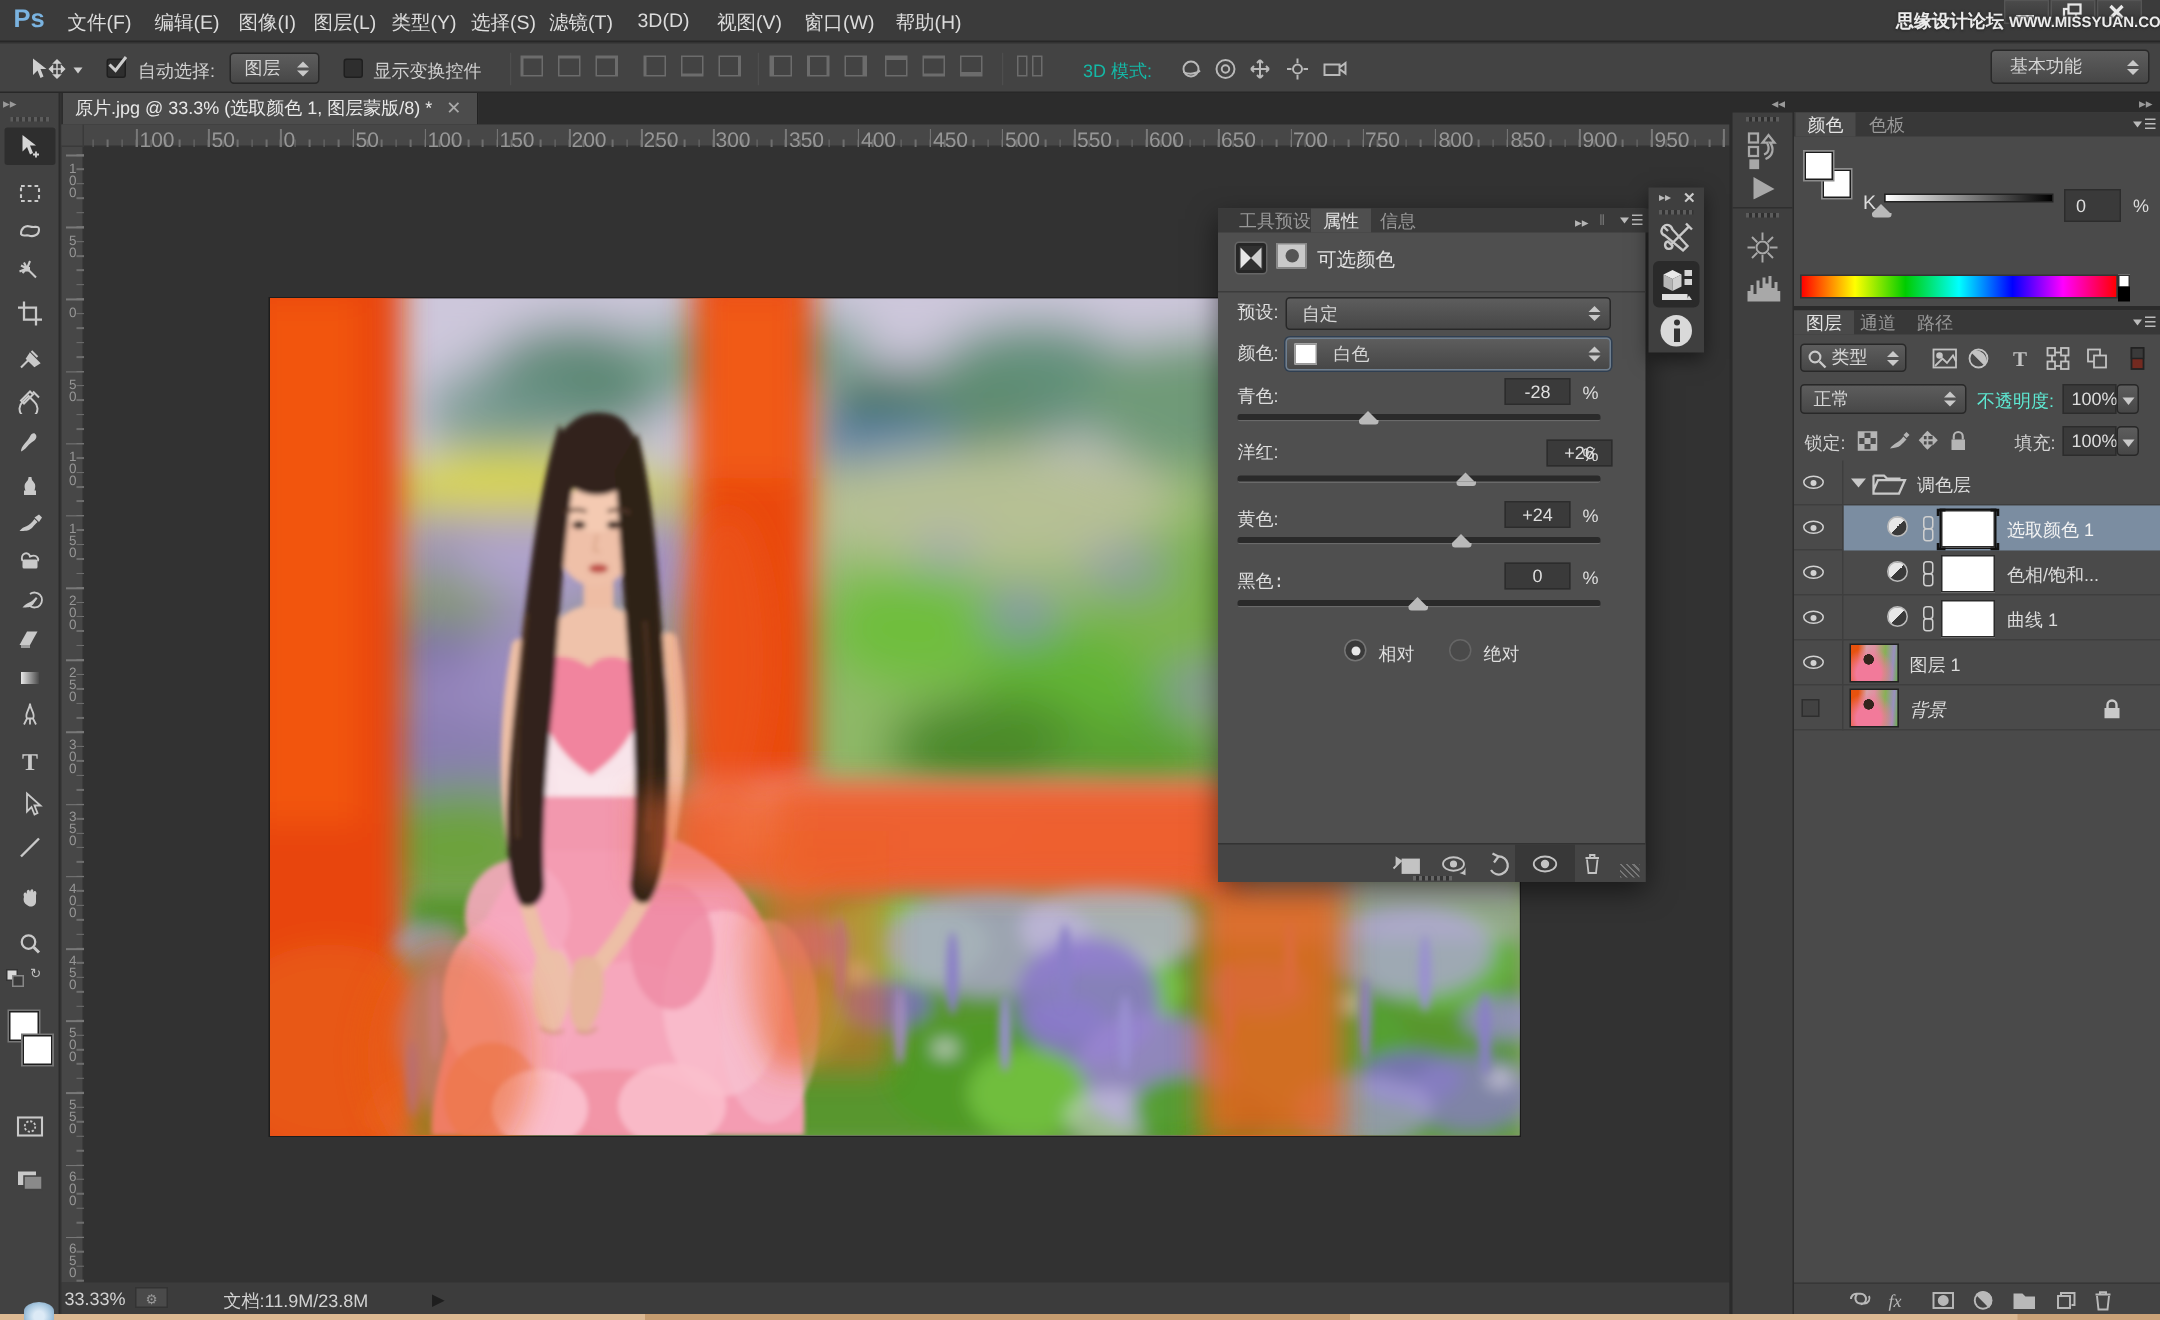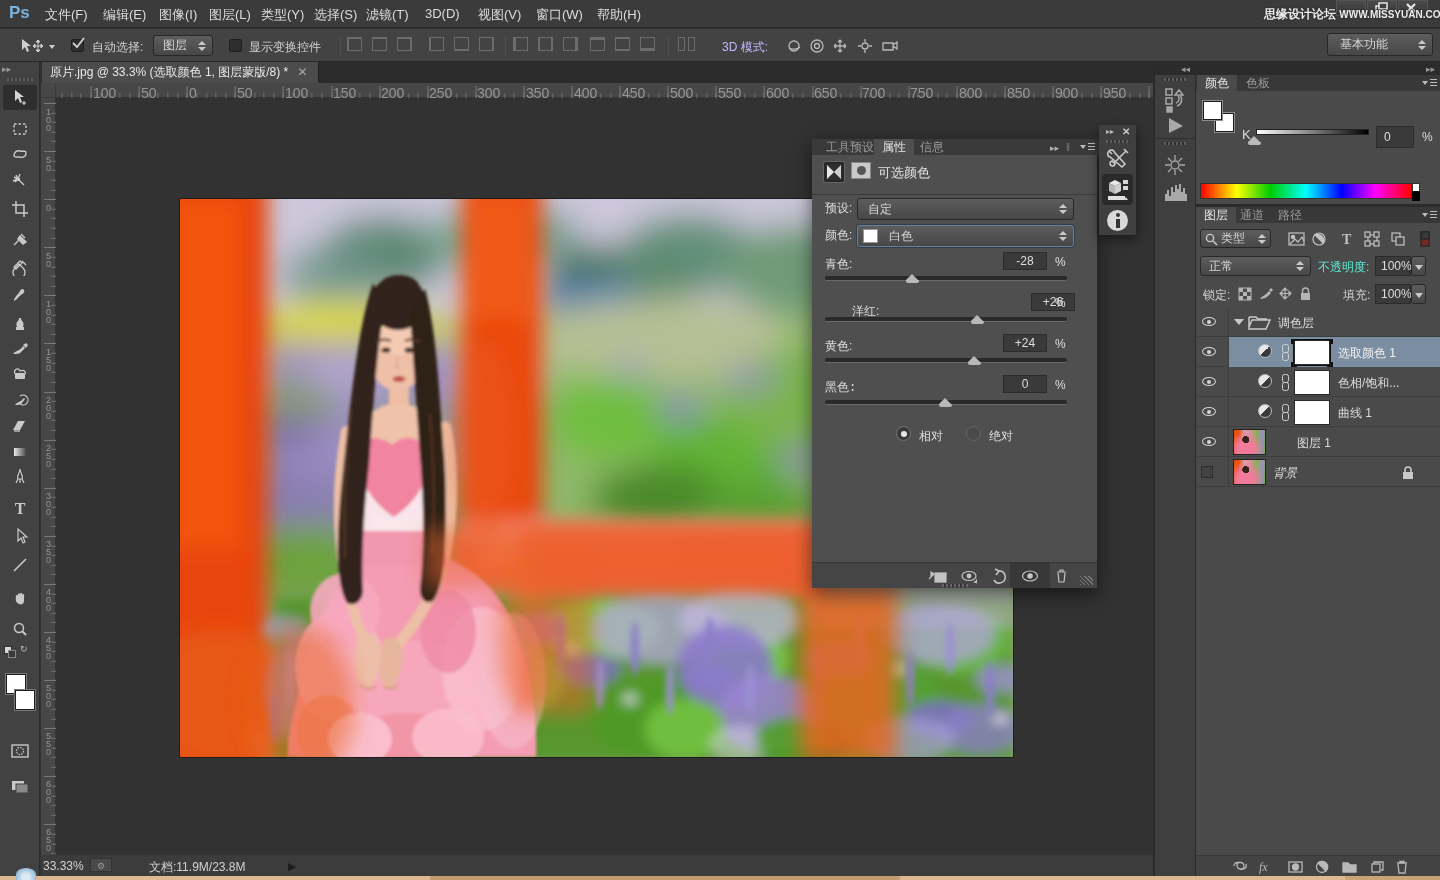--- a/index.html
+++ b/index.html
@@ -165,7 +165,7 @@
   <span class="abs" style="left:668px; top:6px; width:1px; height:22px; background:#383838; border-right:1px solid #4e4e4e;"></span>
   <span class="oicon" style="left:678px; width:7px;"></span>
   <span class="oicon" style="left:688px; width:7px;"></span>
-  <span class="abs" style="left:722px; top:10px; color:#c4b5fd;">3D 模式:</span>
+  <span class="abs" style="left:722px; top:10px; color:#14b8a6;">3D 模式:</span>
   <svg class="abs" style="left:785px;top:8px;" width="120" height="18" viewBox="0 0 120 18">
     <g stroke="#b9b9b9" stroke-width="1.3" fill="none">
       <circle cx="9" cy="9" r="5"></circle>

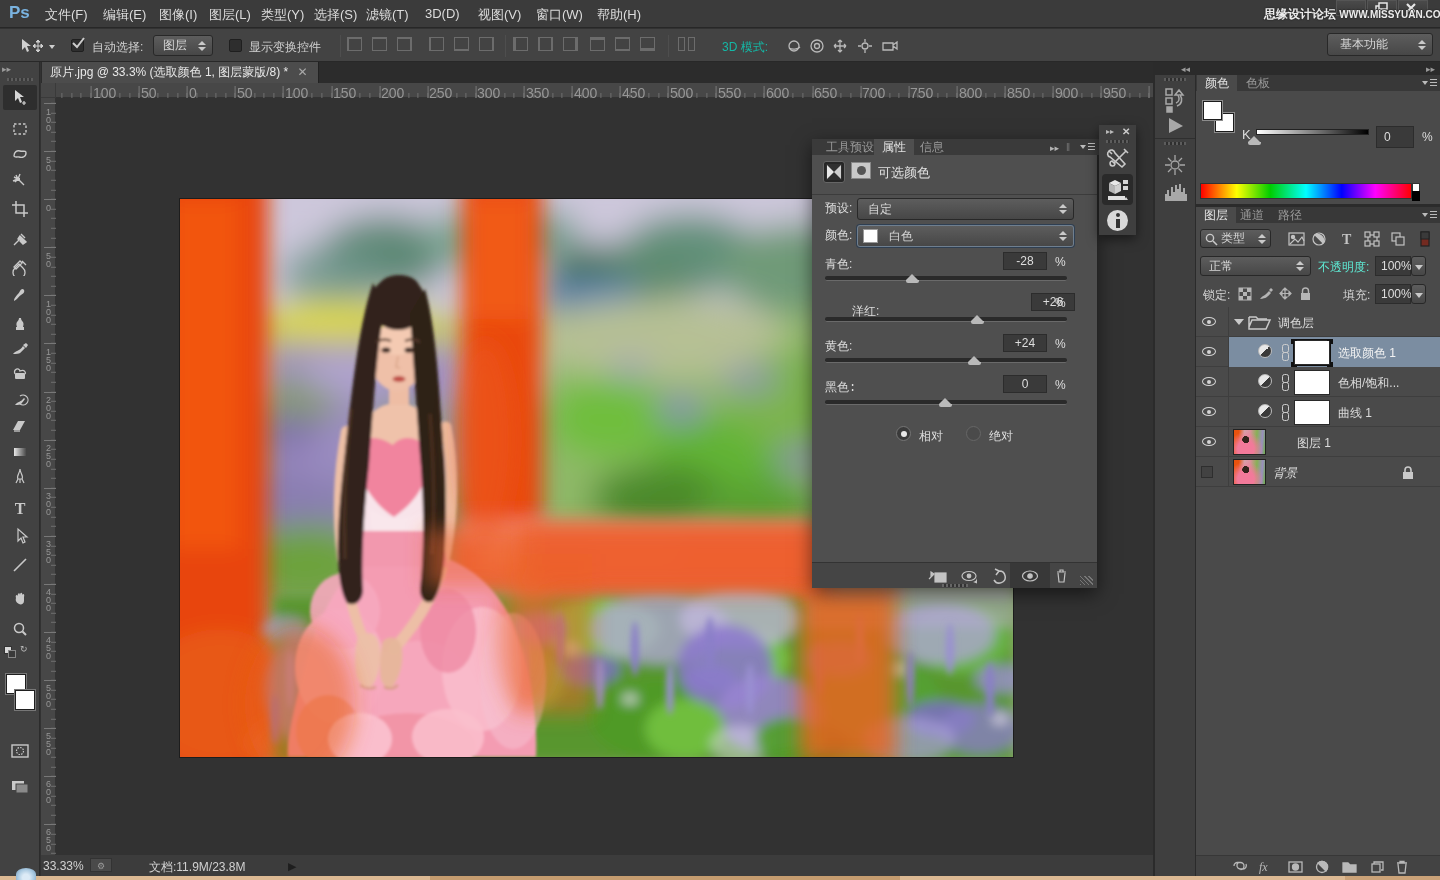--- a/index.html
+++ b/index.html
@@ -764,7 +764,7 @@
     <span class="pct" style="left:243px;top:100px;">%</span>
     <span class="slider" style="top:121px;"></span>
         <span class="thumb" style="left:94px;top:119px;"></span>
-    <span class="flabel" style="top:148px;margin-left:27px;">洋红:</span>
+    <span class="flabel" style="top:138px;">洋红:</span>
     <span class="valbox" style="left:191px;top:138px;width:44px;height:18px;line-height:16px;text-align:center;margin-left:28px;">+26</span>
     <span class="pct" style="left:243px;top:141px;">%</span>
     <span class="slider" style="top:162px;"></span>

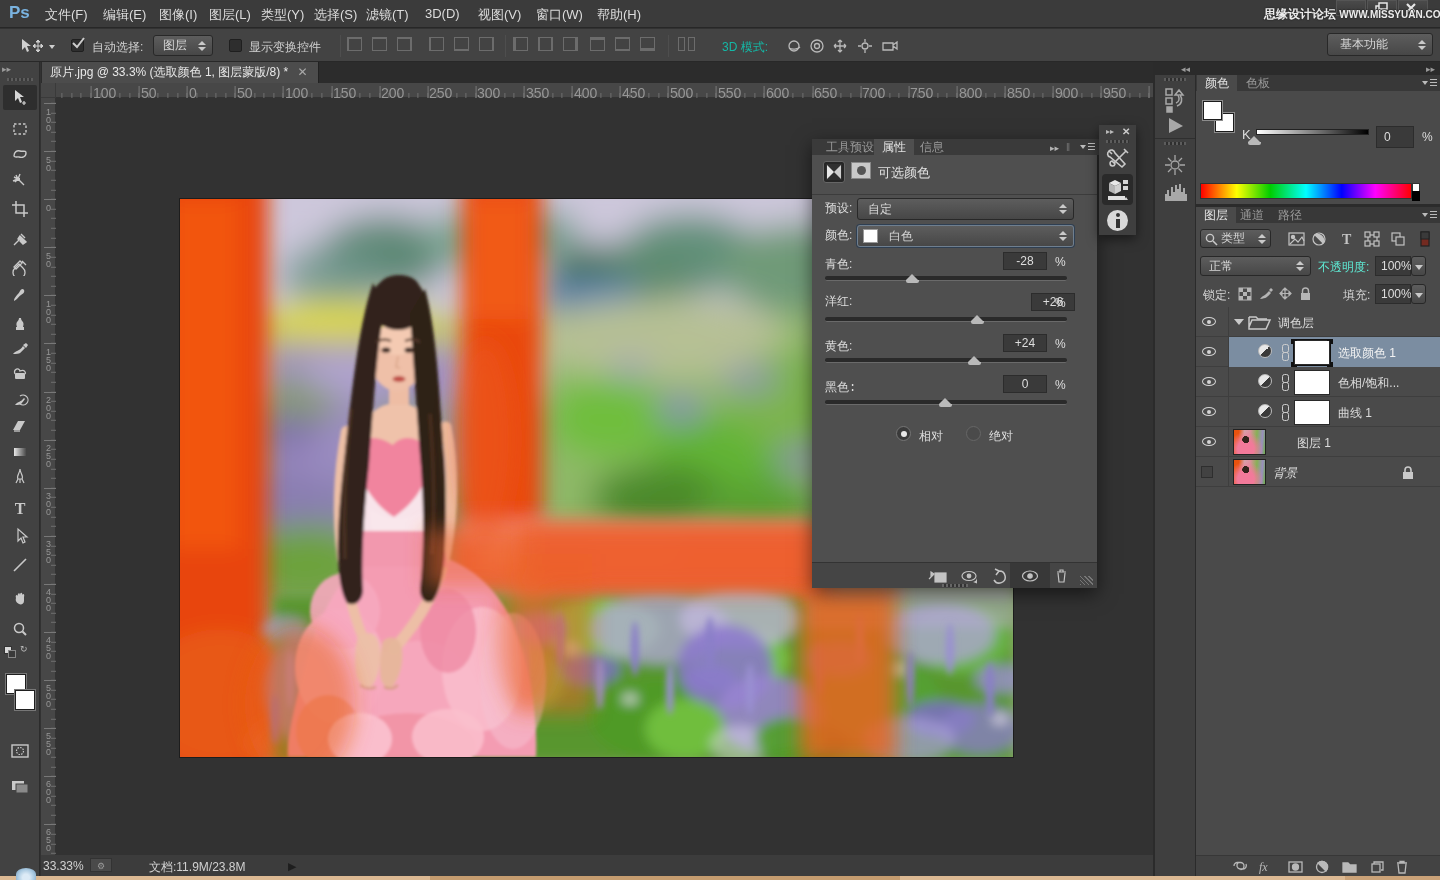--- a/index.html
+++ b/index.html
@@ -703,7 +703,7 @@
             <span class="eye"></span>
           </span>
       <span class="pthumb"></span>
-      <span class="ltext" style="left:77px;margin-left:24px;">图层 1</span>
+      <span class="ltext" style="left:77px;">图层 1</span>
     </div>
     <div class="lrow" style="top:250px;">
       <span class="eyecell">

